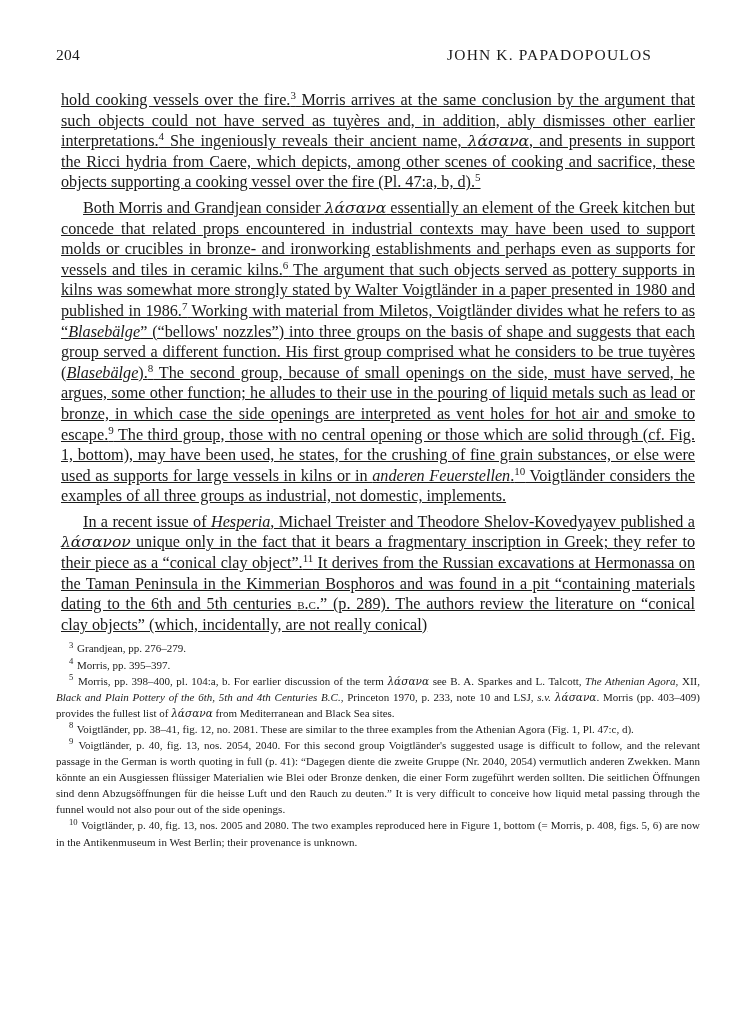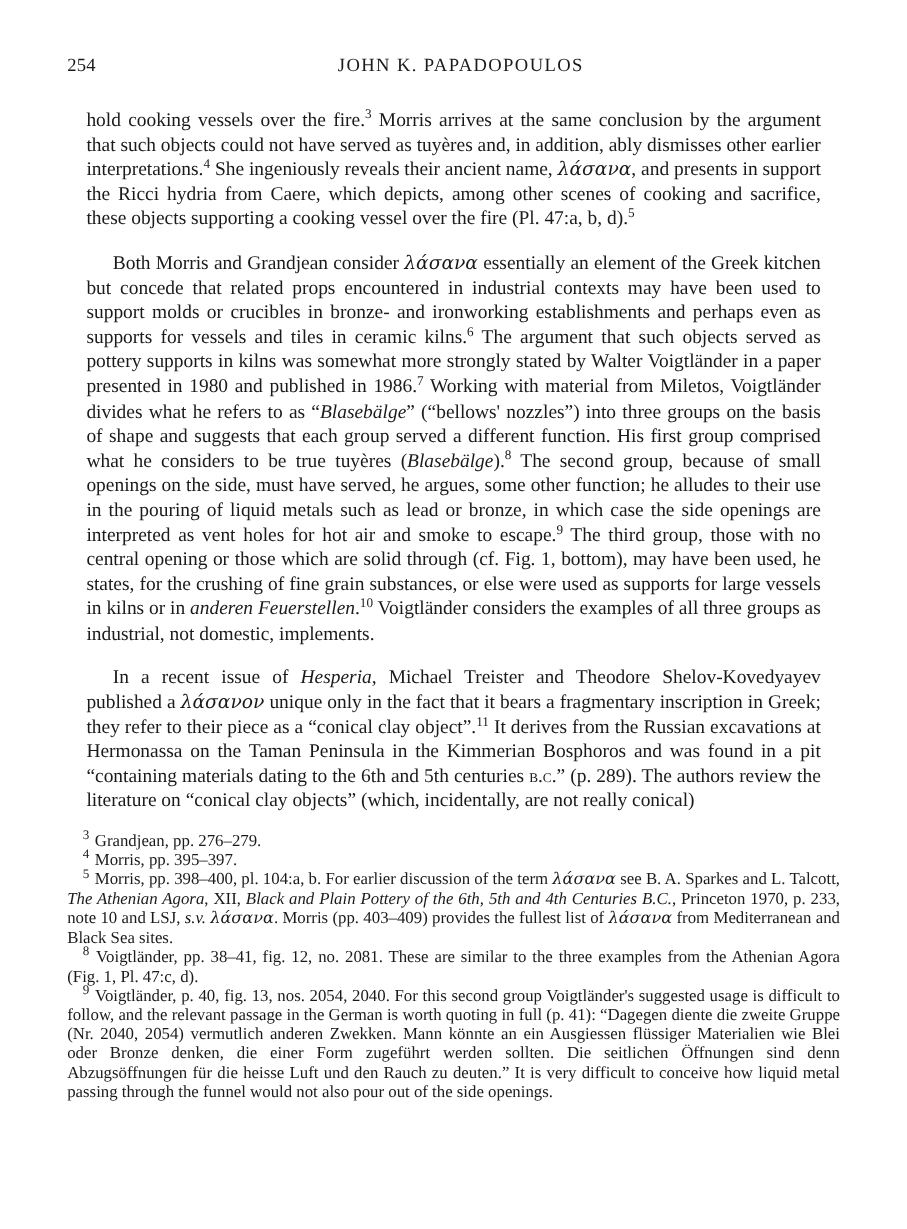--- a/index.html
+++ b/index.html
@@ -89,7 +89,7 @@
 <div class="page">
 
   <div class="running-head">
-    <div class="folio">254</div>
+    <div class="folio">204</div>
     <div class="head-title">JOHN K. PAPADOPOULOS</div>
   </div>
 

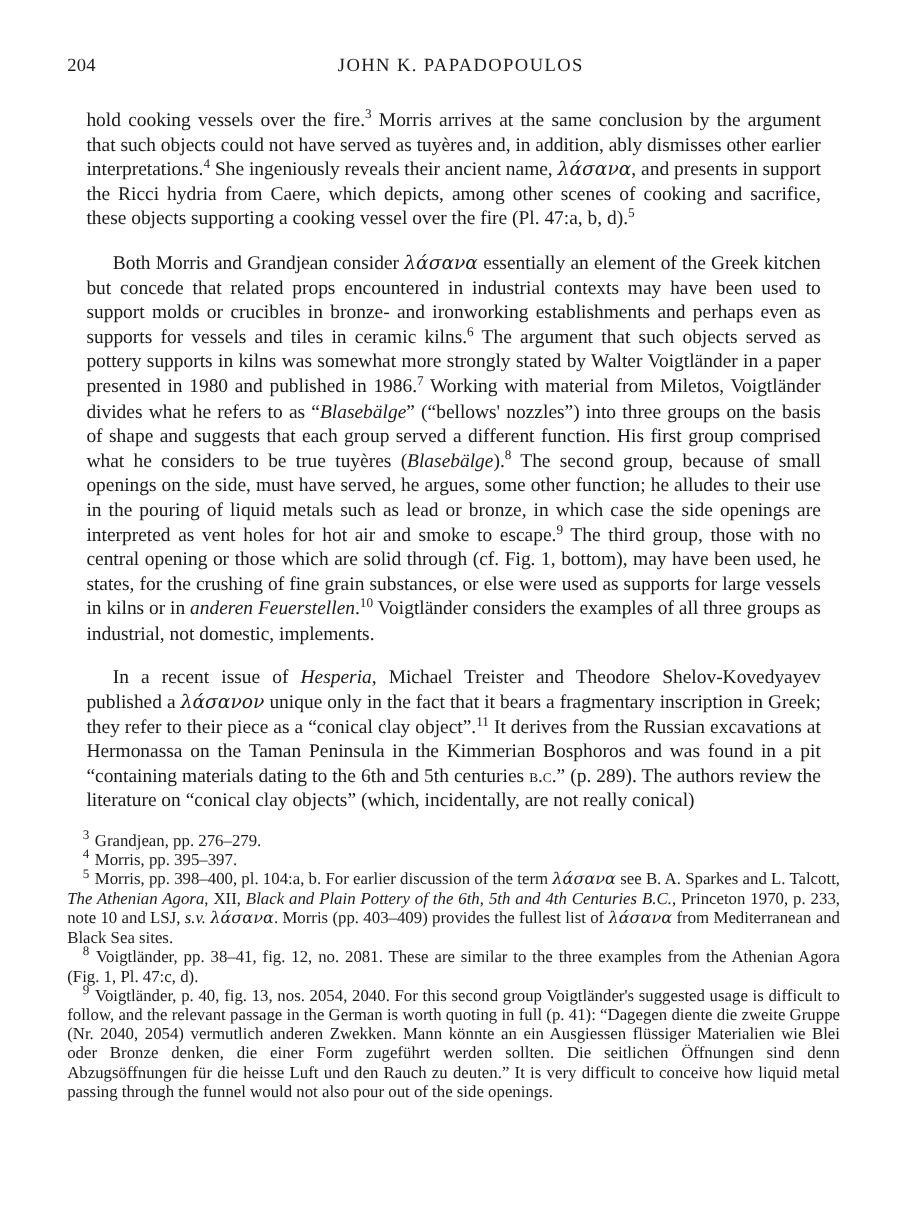--- a/index.html
+++ b/index.html
@@ -36,7 +36,7 @@
   }
   .head-title {
     flex: 1;
-    text-align: center;
+    text-align: right;
     font-size: 15.5px;
     letter-spacing: 1.15px;
     padding-right: 48px;

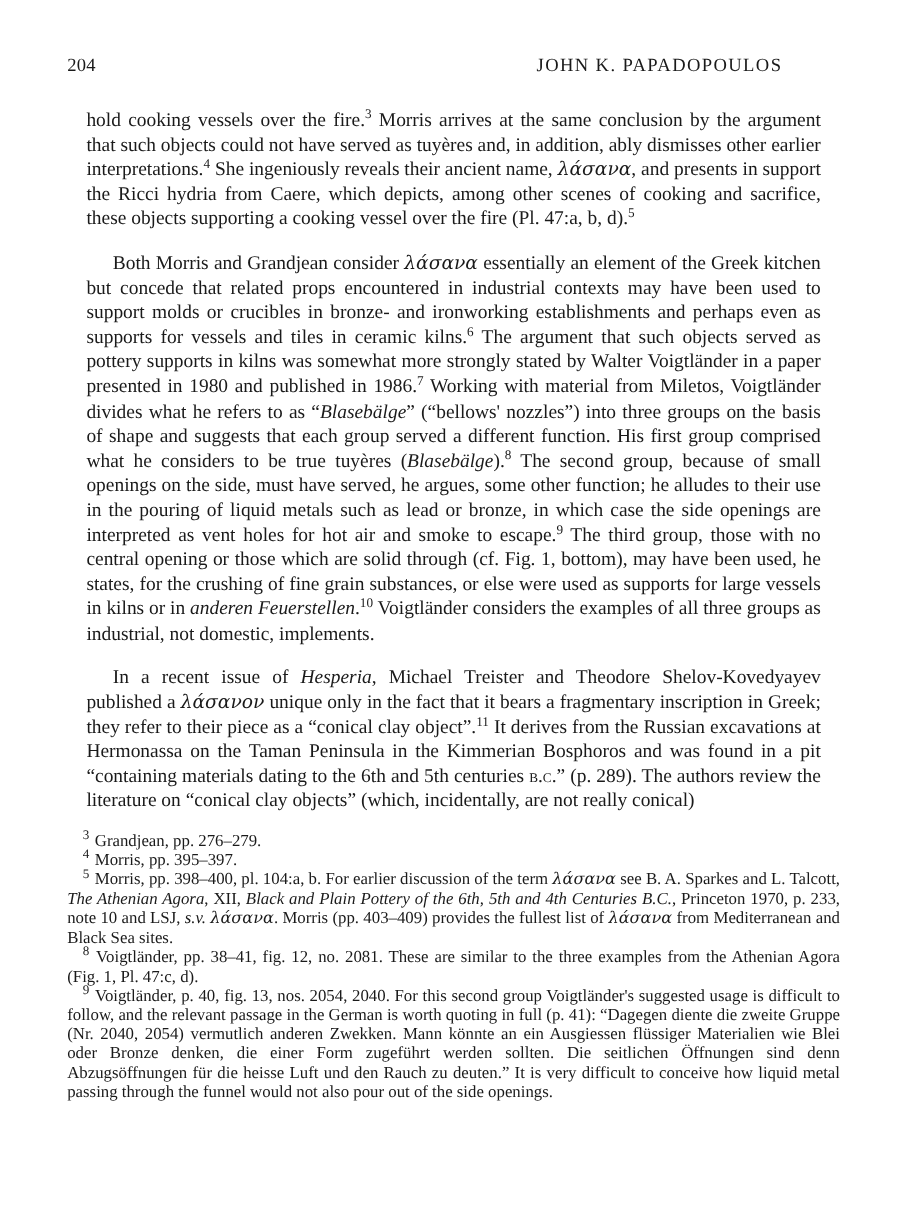--- a/index.html
+++ b/index.html
@@ -49,8 +49,9 @@
     hyphens: manual;
   }
   .body-text p {
-    margin: 16px;
+    margin: 5px;
     text-indent: 0;
+    text-decoration: underline;
   }
   .body-text p.indent {
     text-indent: 22px;

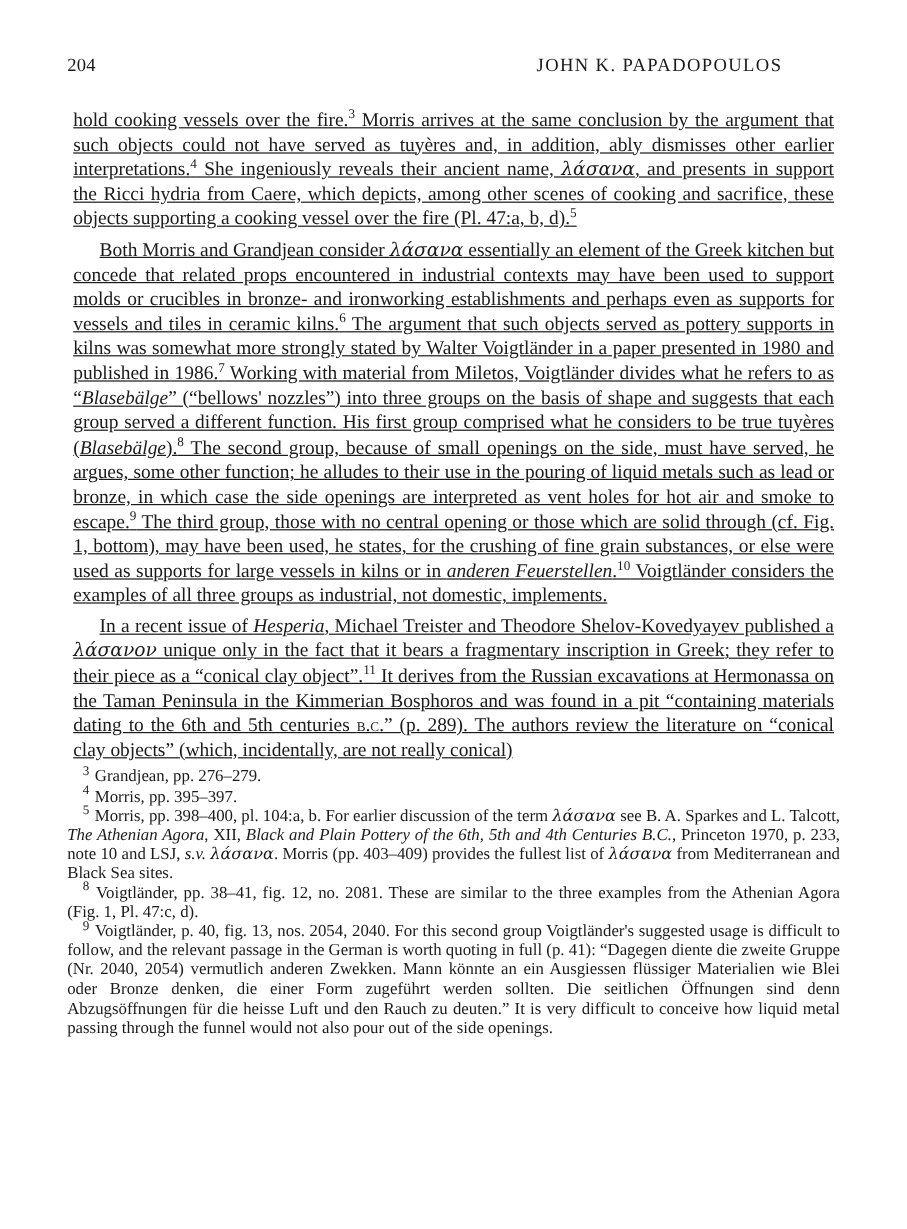--- a/index.html
+++ b/index.html
@@ -58,7 +58,7 @@
   }
   .notes {
     margin-top: 3px;
-    font-size: 14px;
+    font-size: 11px;
     line-height: 16.1px;
     text-align: justify;
   }

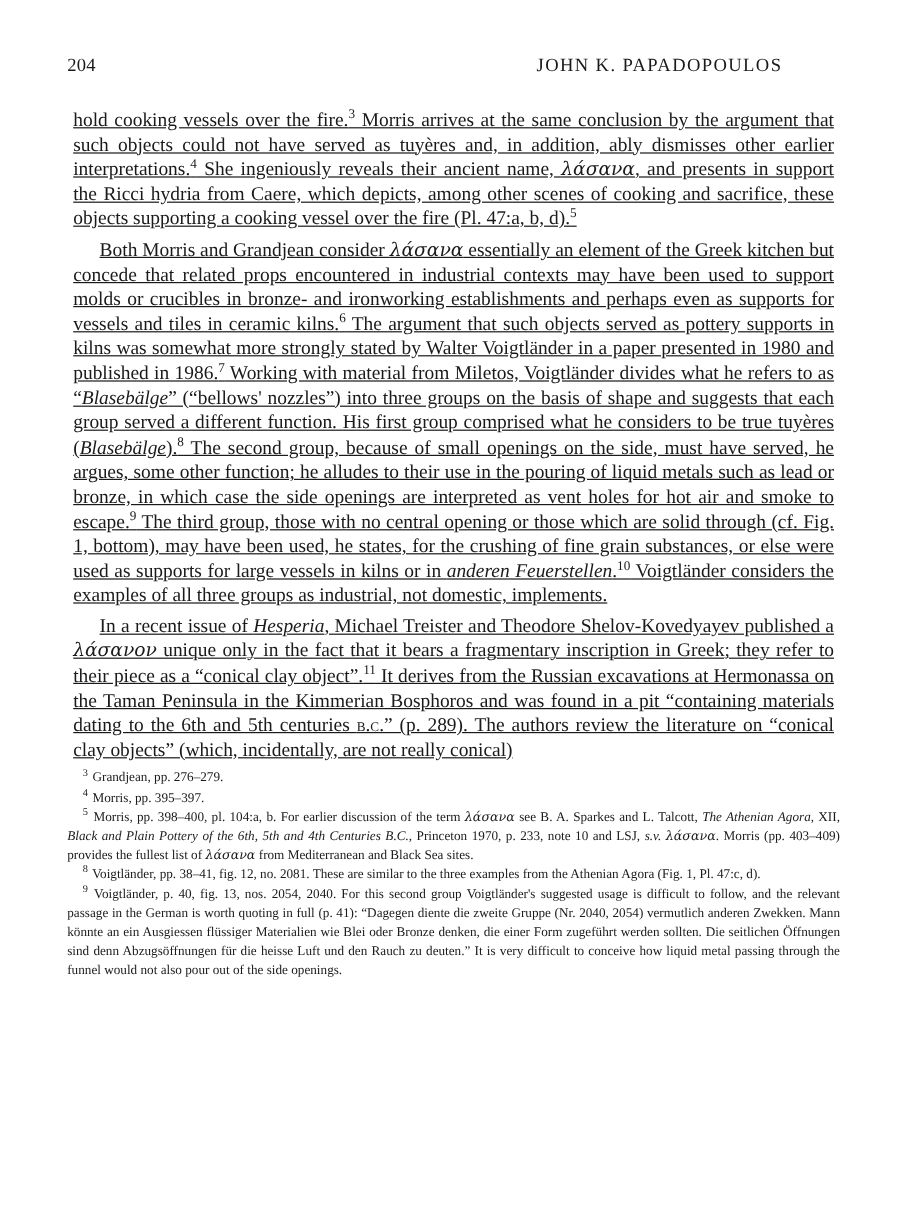--- a/index.html
+++ b/index.html
@@ -106,6 +106,7 @@
     <p class="hang"><span class="note-num">5</span> Morris, pp. 398–400, pl. 104:a, b. For earlier discussion of the term <span class="gk it">λάσανα</span> see B. A. Sparkes and L. Talcott, <i>The Athenian Agora</i>, XII, <i>Black and Plain Pottery of the 6th, 5th and 4th Centuries B.C.</i>, Princeton 1970, p. 233, note 10 and LSJ, <i>s.v.</i> <span class="gk it">λάσανα</span>. Morris (pp. 403–409) provides the fullest list of <span class="gk it">λάσανα</span> from Mediterranean and Black Sea sites.</p>
     <p class="hang"><span class="note-num">8</span> Voigtländer, pp. 38–41, fig. 12, no. 2081. These are similar to the three examples from the Athenian Agora (Fig. 1, Pl. 47:c, d).</p>
     <p class="hang"><span class="note-num">9</span> Voigtländer, p. 40, fig. 13, nos. 2054, 2040. For this second group Voigtländer's suggested usage is difficult to follow, and the relevant passage in the German is worth quoting in full (p. 41): “Dagegen diente die zweite Gruppe (Nr. 2040, 2054) vermutlich anderen Zwekken. Mann könnte an ein Ausgiessen flüssiger Materialien wie Blei oder Bronze denken, die einer Form zugeführt werden sollten. Die seitlichen Öffnungen sind denn Abzugsöffnungen für die heisse Luft und den Rauch zu deuten.” It is very difficult to conceive how liquid metal passing through the funnel would not also pour out of the side openings.</p>
+    <p class="hang"><span class="note-num">10</span> Voigtländer, p. 40, fig. 13, nos. 2005 and 2080. The two examples reproduced here in Figure 1, bottom (= Morris, p. 408, figs. 5, 6) are now in the Antikenmuseum in West Berlin; their provenance is unknown.</p>
   </div>
 
 </div>

